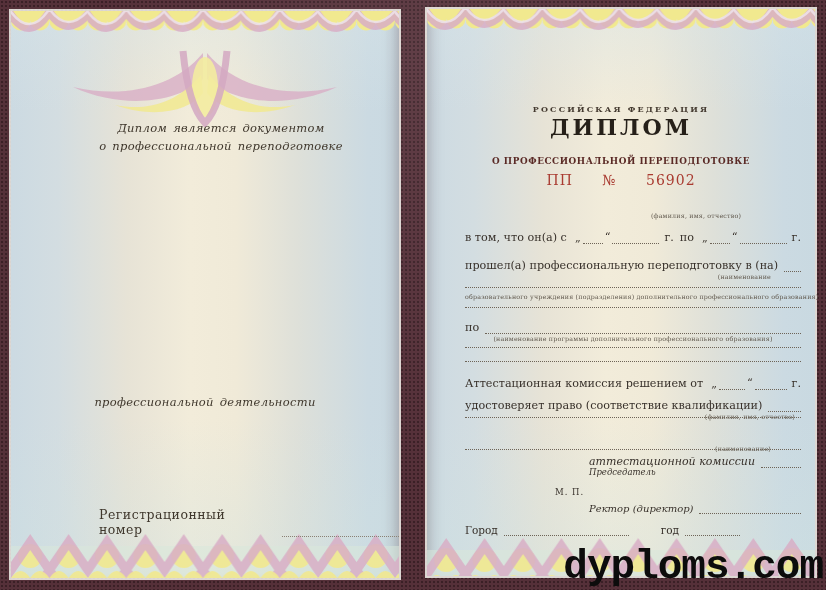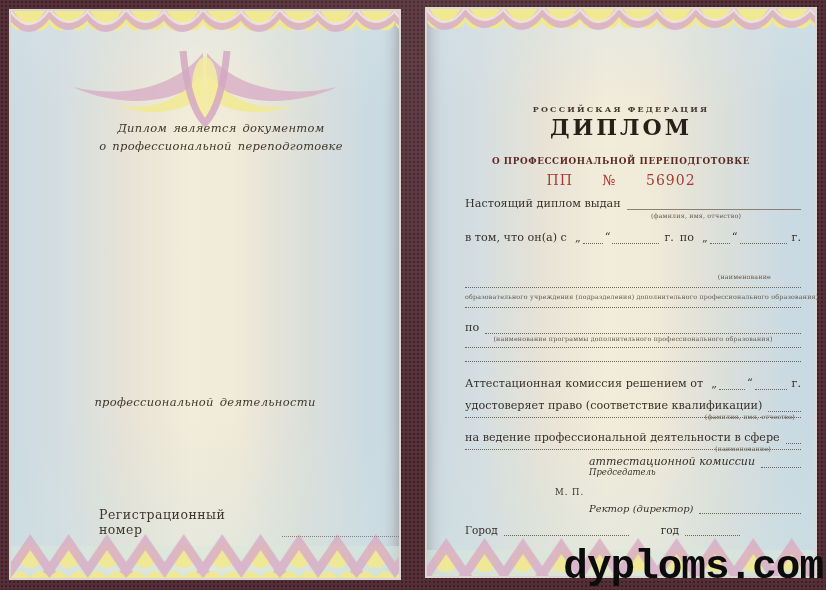--- a/index.html
+++ b/index.html
@@ -143,10 +143,6 @@
     <span>56902</span>
   </div>
 
-  <div class="row" style="top:186px">
-    <span class="lbl">Настоящий диплом выдан</span>
-    <span class="fill solid"></span>
-  </div>
   <div class="hint" style="top:203px;left:170px;right:20px;text-align:center">(фамилия, имя, отчество)</div>
 
   <div class="row" style="top:220px">

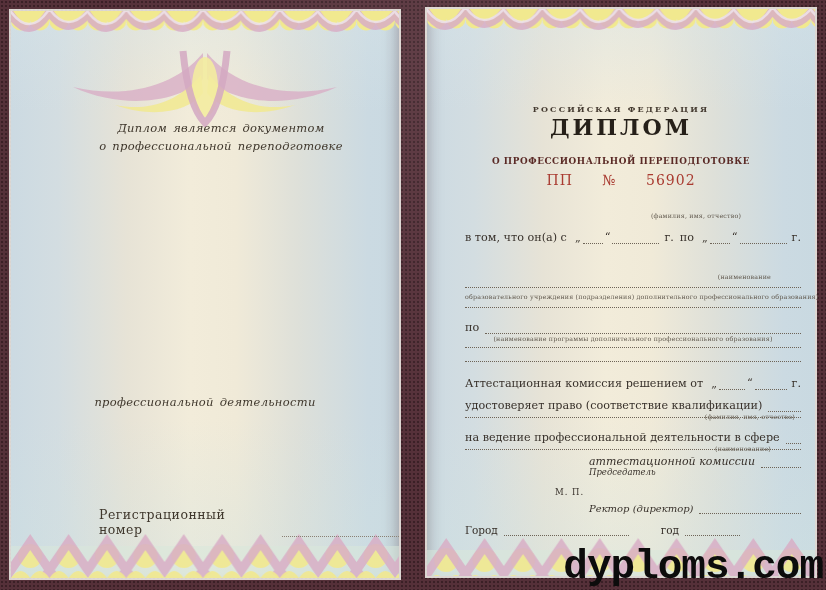--- a/index.html
+++ b/index.html
@@ -160,6 +160,10 @@
     <span style="margin-left:5px">г.</span>
   </div>
 
+  <div class="row" style="top:248px">
+    <span class="lbl">прошел(а) профессиональную переподготовку в  (на)</span>
+    <span class="fill"></span>
+  </div>
   <div class="hint" style="top:264px;right:44px">(наименование</div>
   <div class="hline" style="top:278px"></div>
   <div class="hint center" style="top:284px">образовательного учреждения (подразделения) дополнительного профессионального образования)</div>

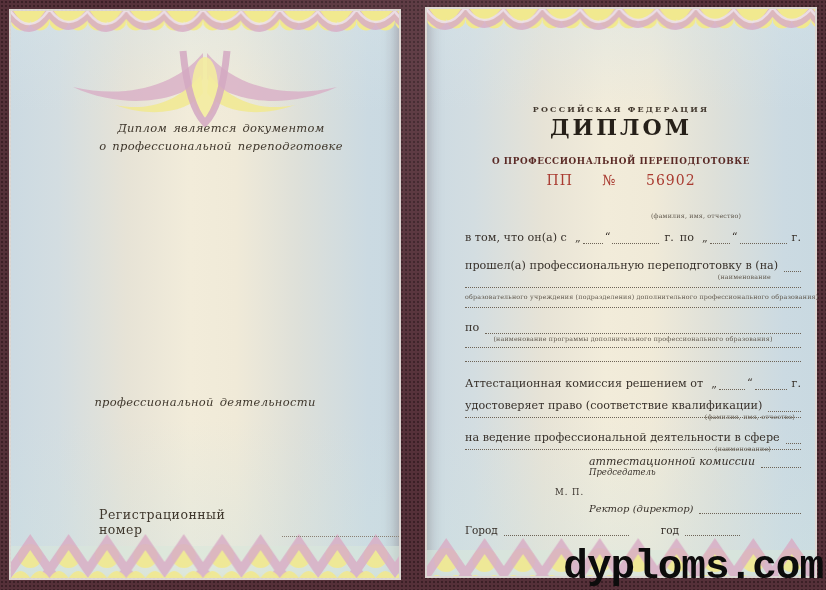--- a/index.html
+++ b/index.html
@@ -193,10 +193,6 @@
   <div class="hint" style="top:404px;right:20px">(фамилия, имя, отчество)</div>
   <div class="hline" style="top:408px"></div>
 
-  <div class="row" style="top:420px">
-    <span class="lbl">на ведение профессиональной деятельности в сфере</span>
-    <span class="fill"></span>
-  </div>
   <div class="hint" style="top:436px;right:44px">(наименование)</div>
   <div class="hline" style="top:440px"></div>
 

